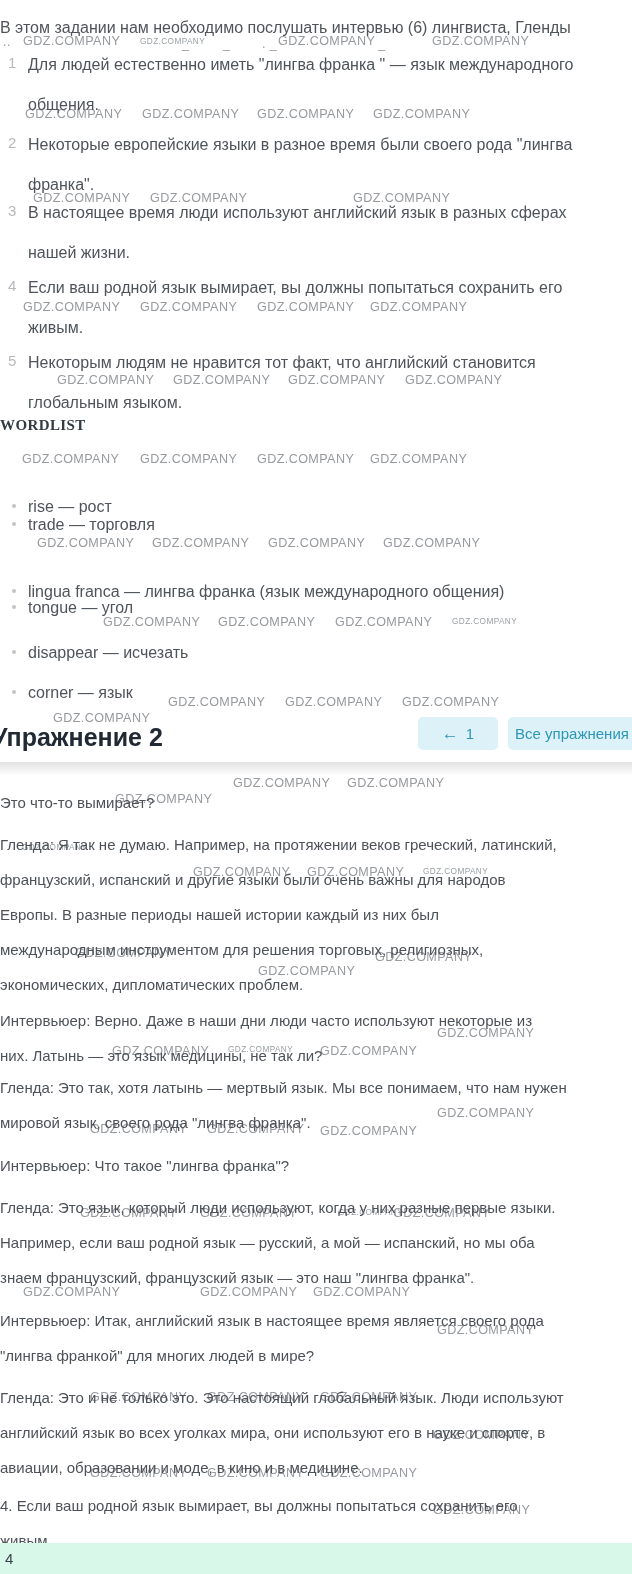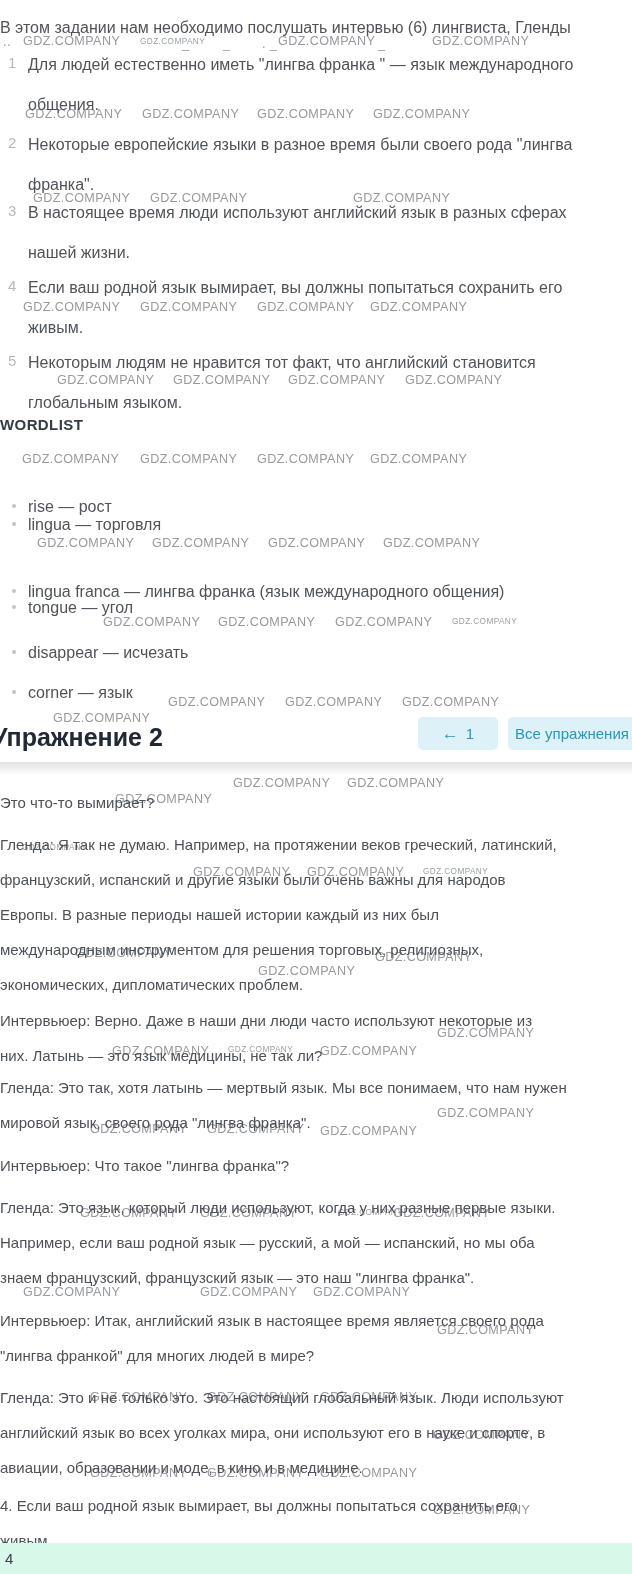--- a/index.html
+++ b/index.html
@@ -158,7 +158,7 @@
 глобальным языком.</span>
 </div>
 
-<h3 class="abs wl-title" style="margin:0;">WORDLIST</h3>
+<h3 class="abs wl-title" style="margin:0;font-family:Liberation Serif, serif;">WORDLIST</h3>
 <div class="abs witem" style="top:495px">
   <span class="wdot"></span>
   <span class="wtext">rise — рост</span>

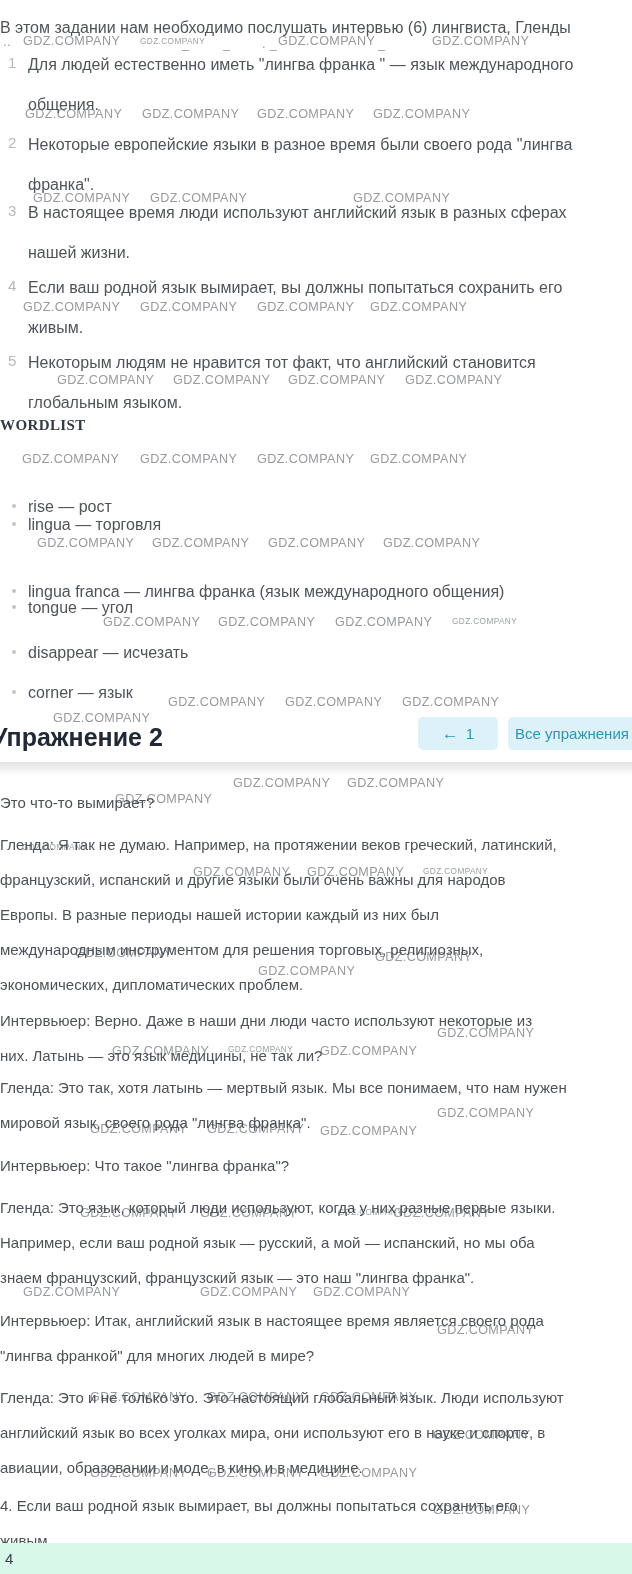--- a/index.html
+++ b/index.html
@@ -165,7 +165,7 @@
 </div>
 <div class="abs witem" style="top:513px">
   <span class="wdot"></span>
-  <span class="wtext">lingua — торговля</span>
+  <span class="wtext">trade — торговля</span>
 </div>
 <div class="abs witem" style="top:580px">
   <span class="wdot"></span>

